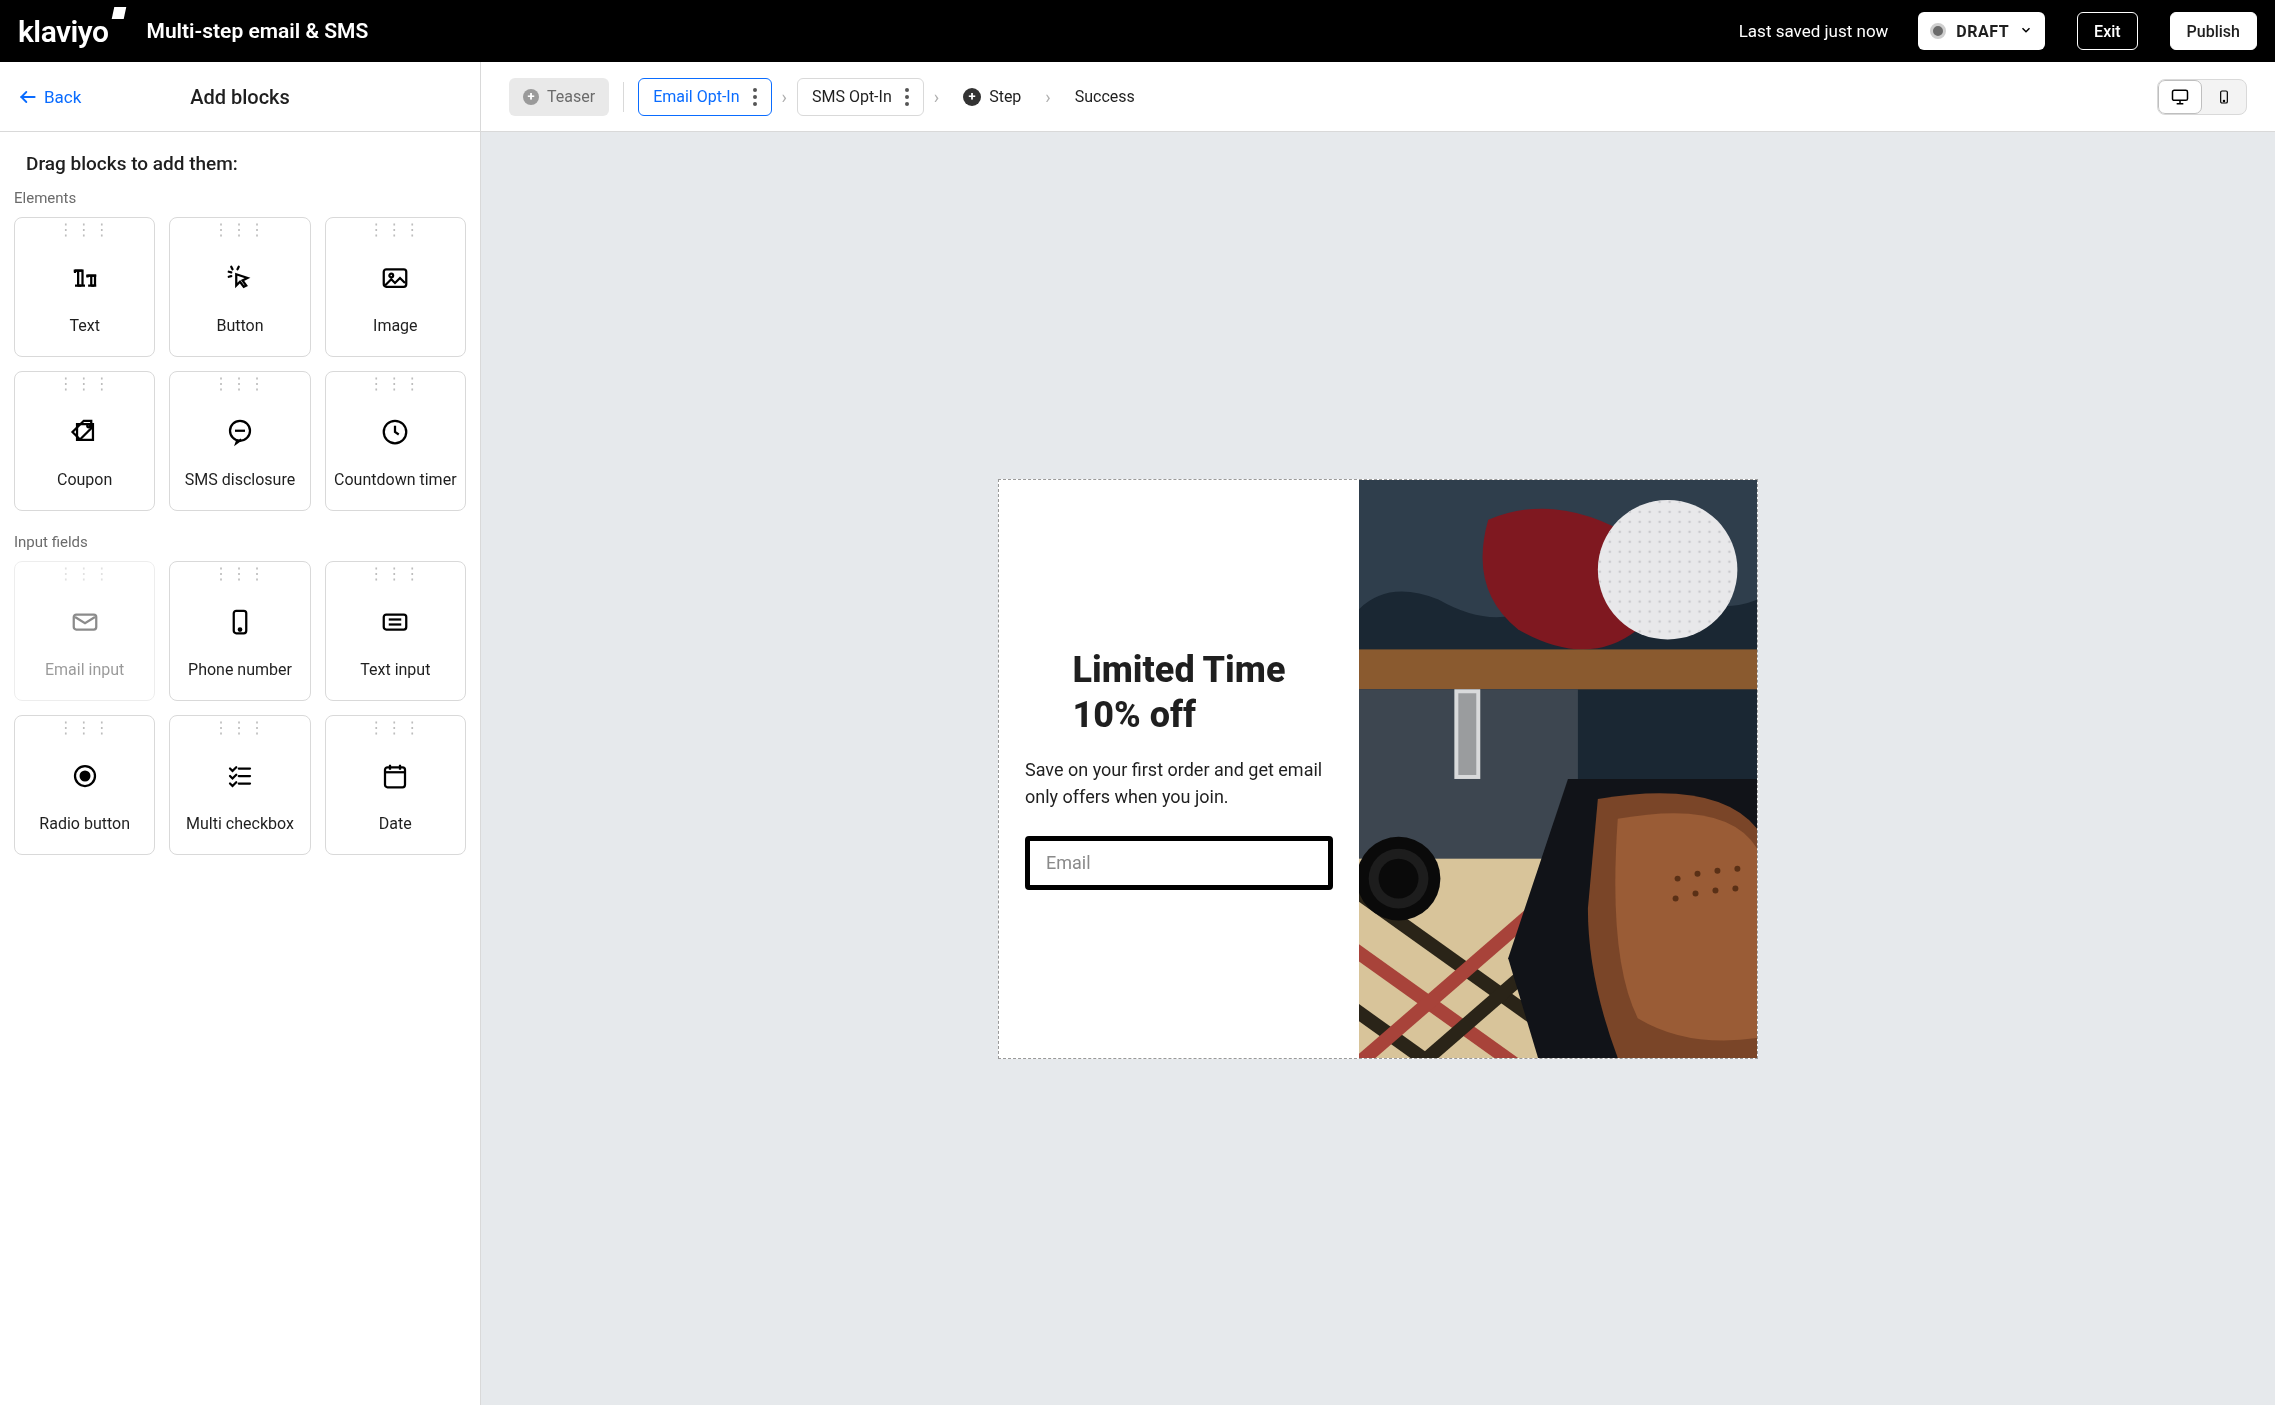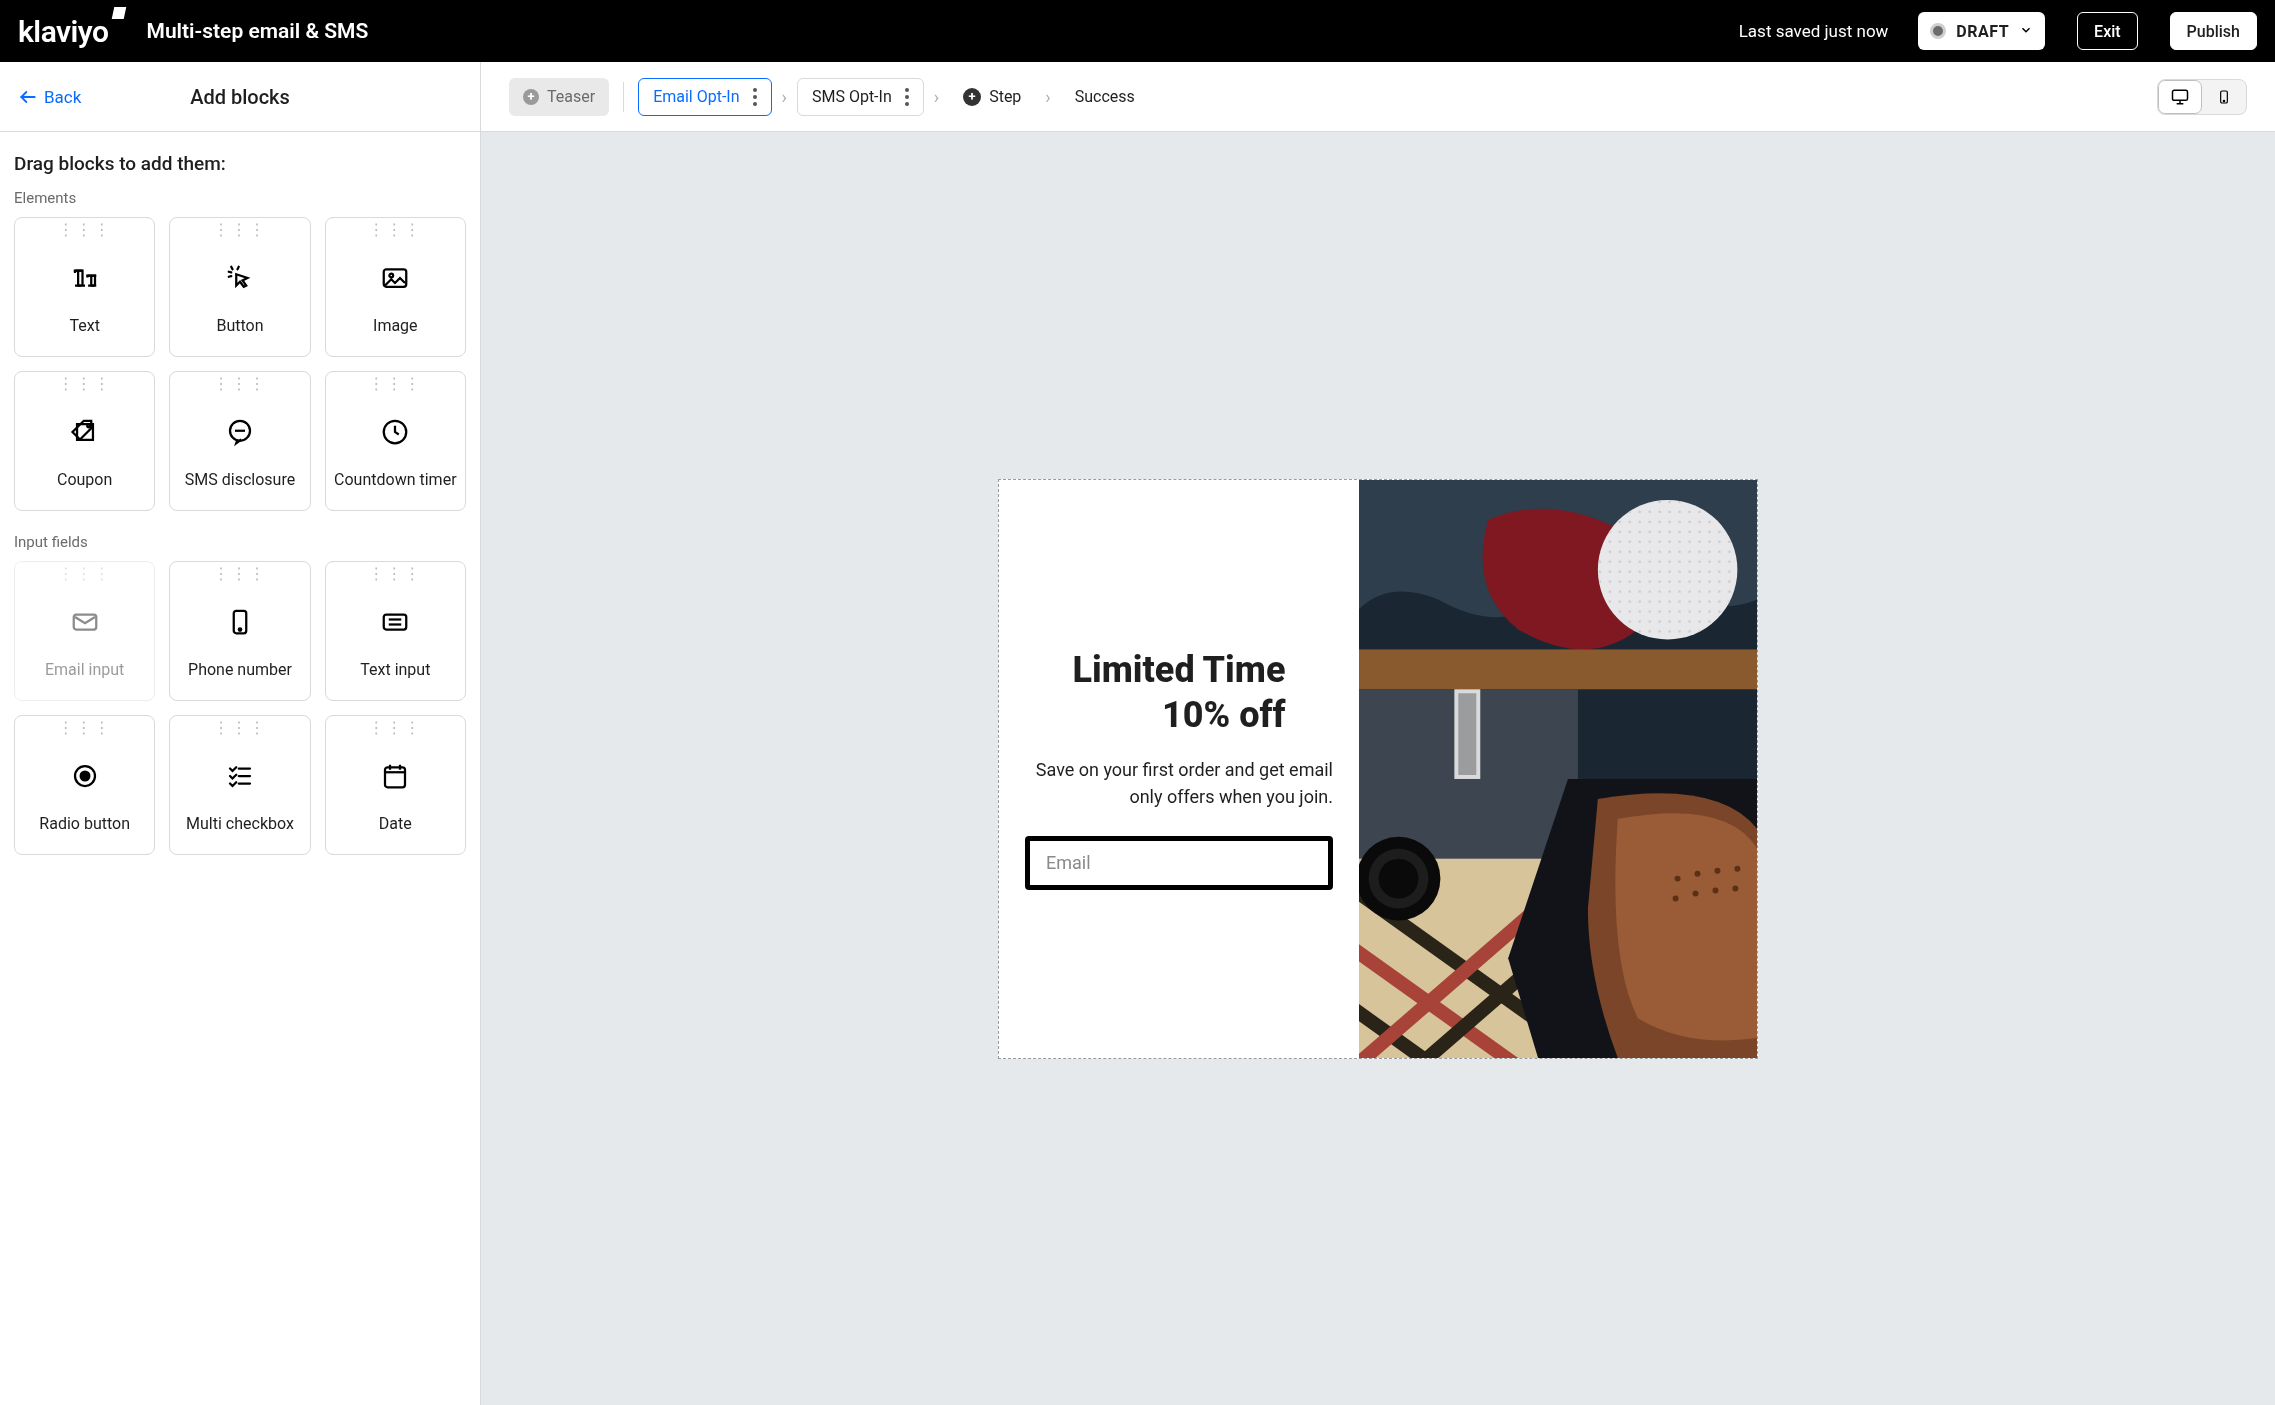--- a/index.html
+++ b/index.html
@@ -37,7 +37,7 @@
 .back svg{stroke:var(--link);}
 .sb-title{position:absolute;left:50%;transform:translateX(-50%);font-size:20px;font-weight:500;}
 .sb-body{flex:1;overflow:auto;padding:16px 14px;}
-.drag-h{font-size:19px;font-weight:500;margin:4px 0 14px;}
+.drag-h{font-size:19px;font-weight:500;margin:4px 12px 14px;}
 .cat{font-size:15px;color:var(--muted);margin:6px 0 10px;}
 .grid{display:grid;grid-template-columns:repeat(3,1fr);gap:14px;margin-bottom:22px;}
 .block{border:1px solid var(--border);border-radius:8px;height:140px;display:flex;flex-direction:column;align-items:center;justify-content:flex-start;padding-top:8px;cursor:grab;background:#fff;}

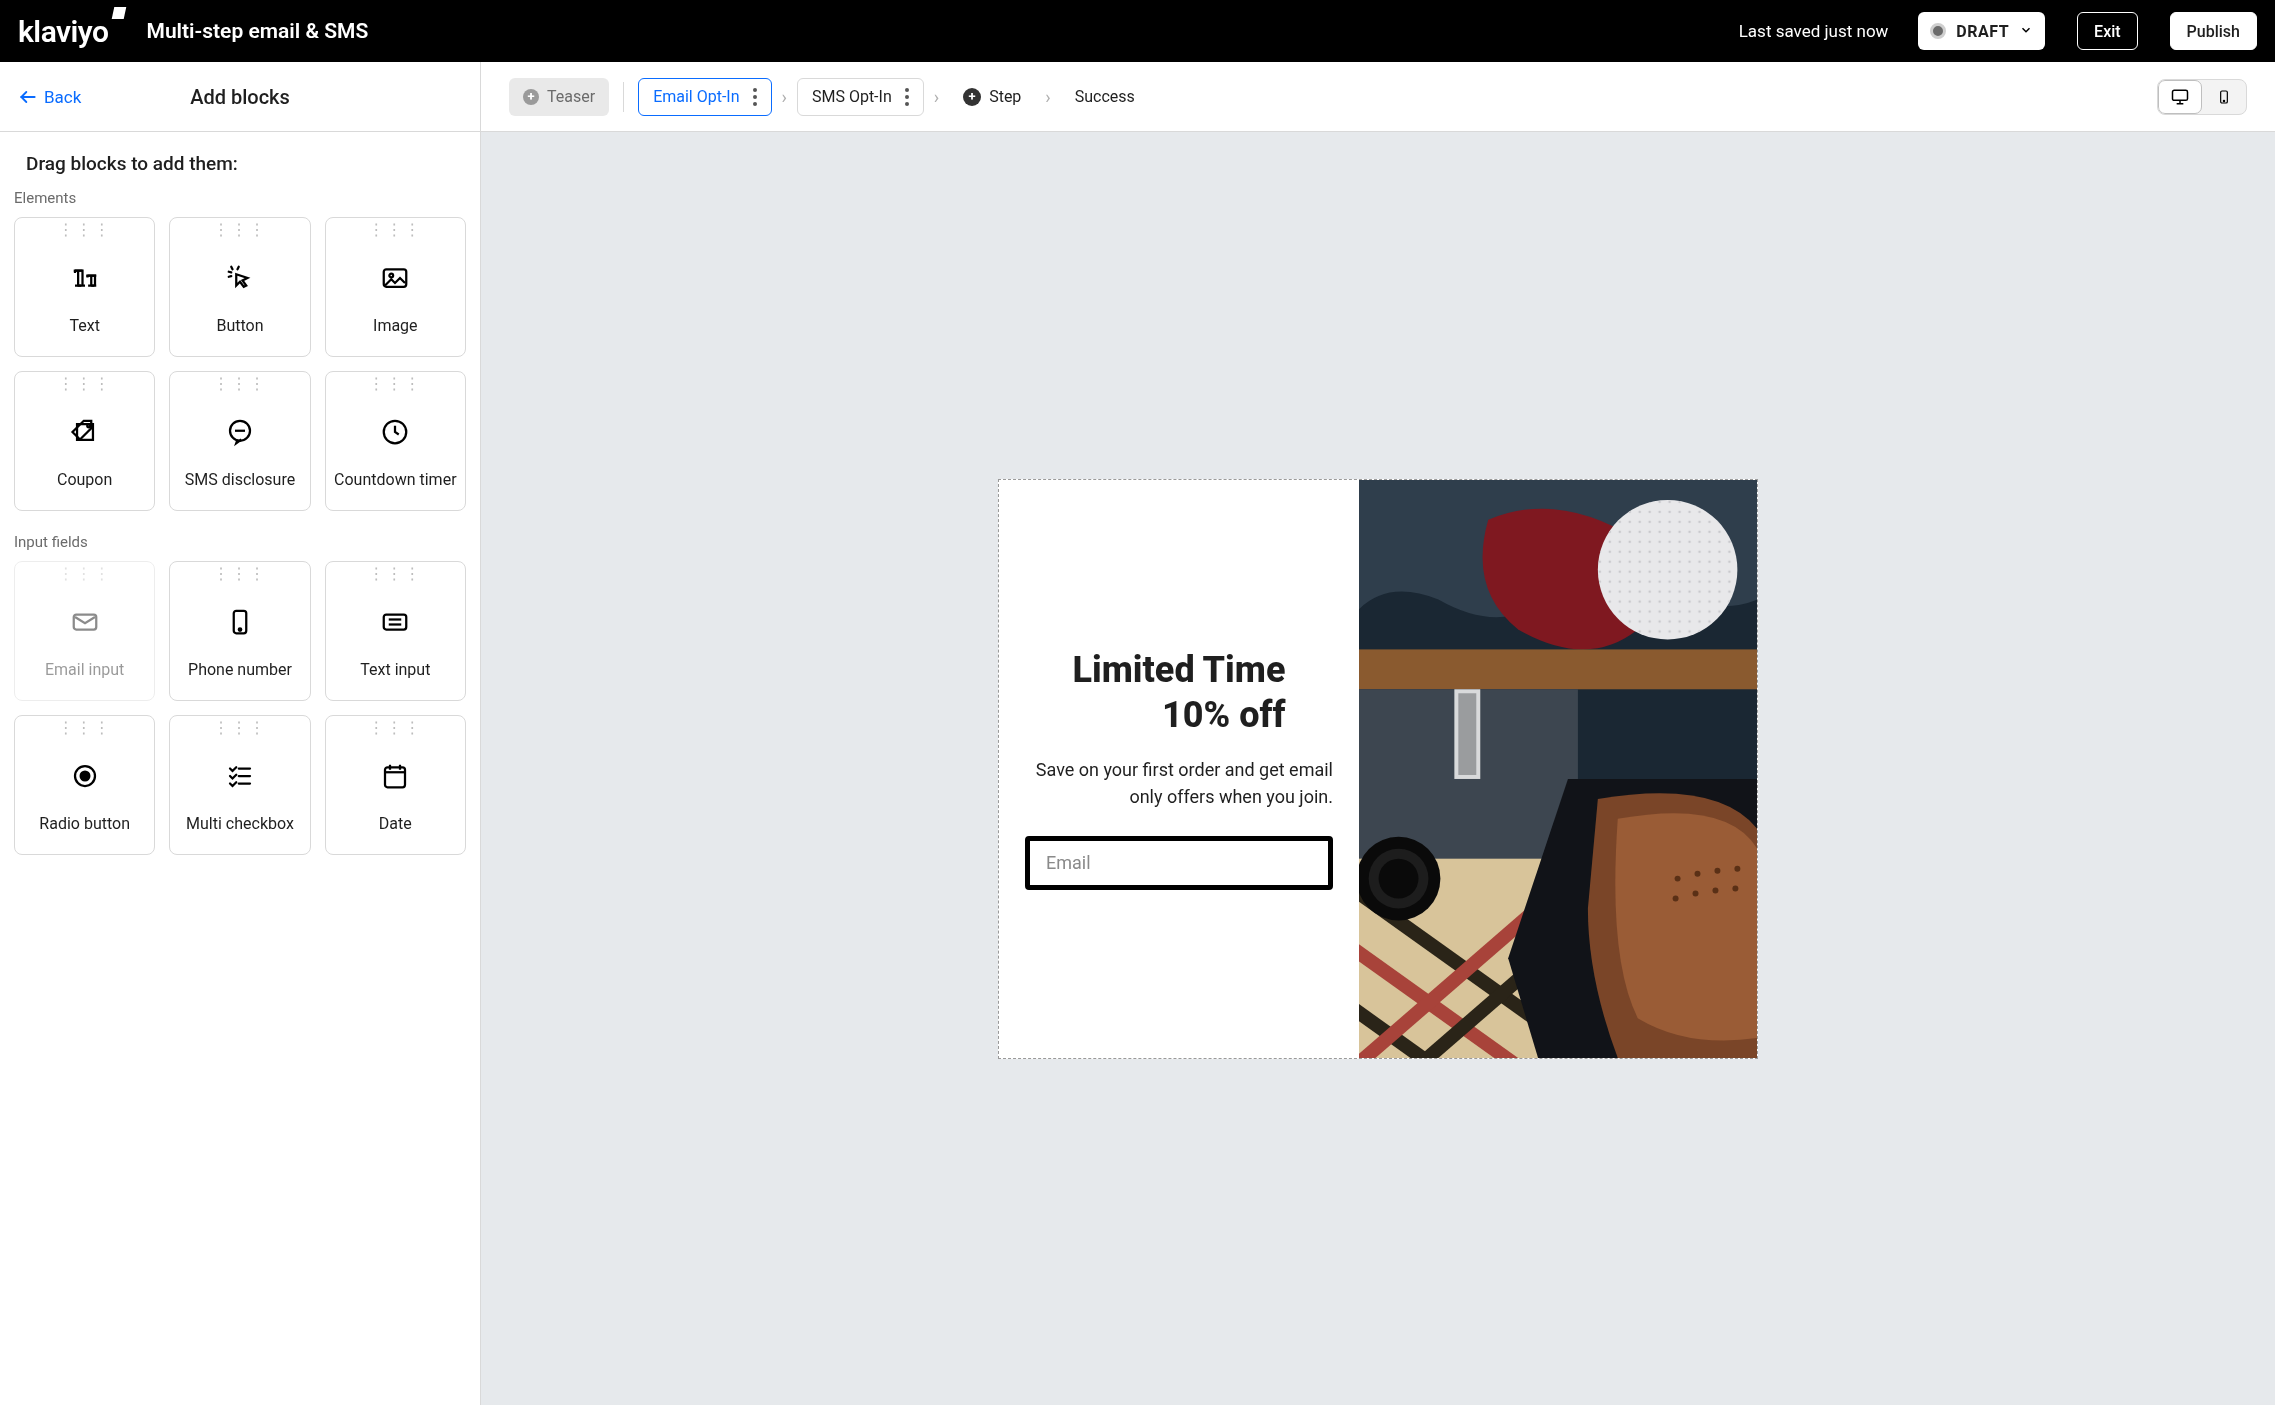--- a/index.html
+++ b/index.html
@@ -67,7 +67,7 @@
 
 .stage{flex:1;display:flex;align-items:center;justify-content:center;padding:30px;}
 .form-card{width:760px;height:580px;border:1px dashed #9a9a9a;background:#fff;display:flex;overflow:hidden;}
-.form-left{flex:0 0 360px;display:flex;flex-direction:column;align-items:center;justify-content:center;padding:24px 26px;text-align:right;}
+.form-left{flex:0 0 360px;display:flex;flex-direction:column;align-items:center;justify-content:center;padding:24px 26px;text-align:left;}
 .form-h1{font-size:36px;font-weight:800;line-height:1.25;}
 .form-sub{font-size:18px;margin-top:18px;line-height:1.5;}
 .field{width:100%;height:54px;border:5px solid #000000;border-radius:4px;margin-top:26px;display:flex;align-items:center;padding:0 16px;color:#8a8a8a;font-size:18px;}

